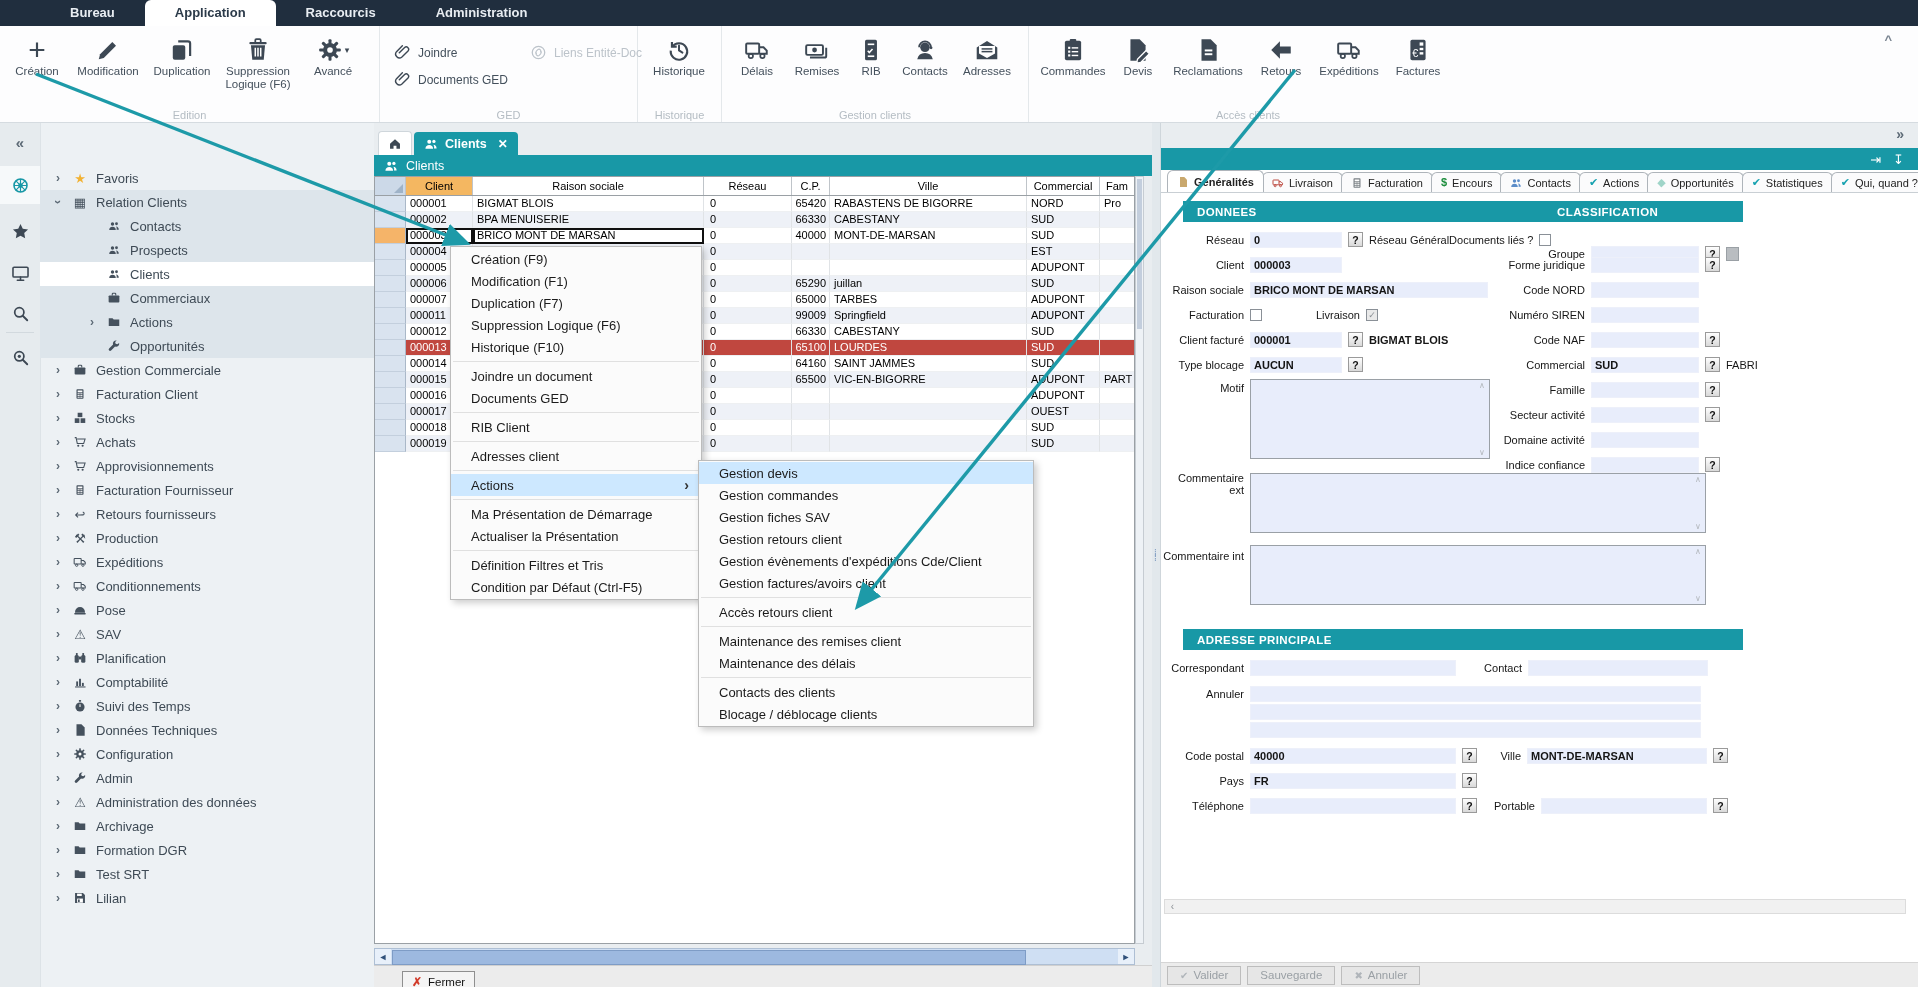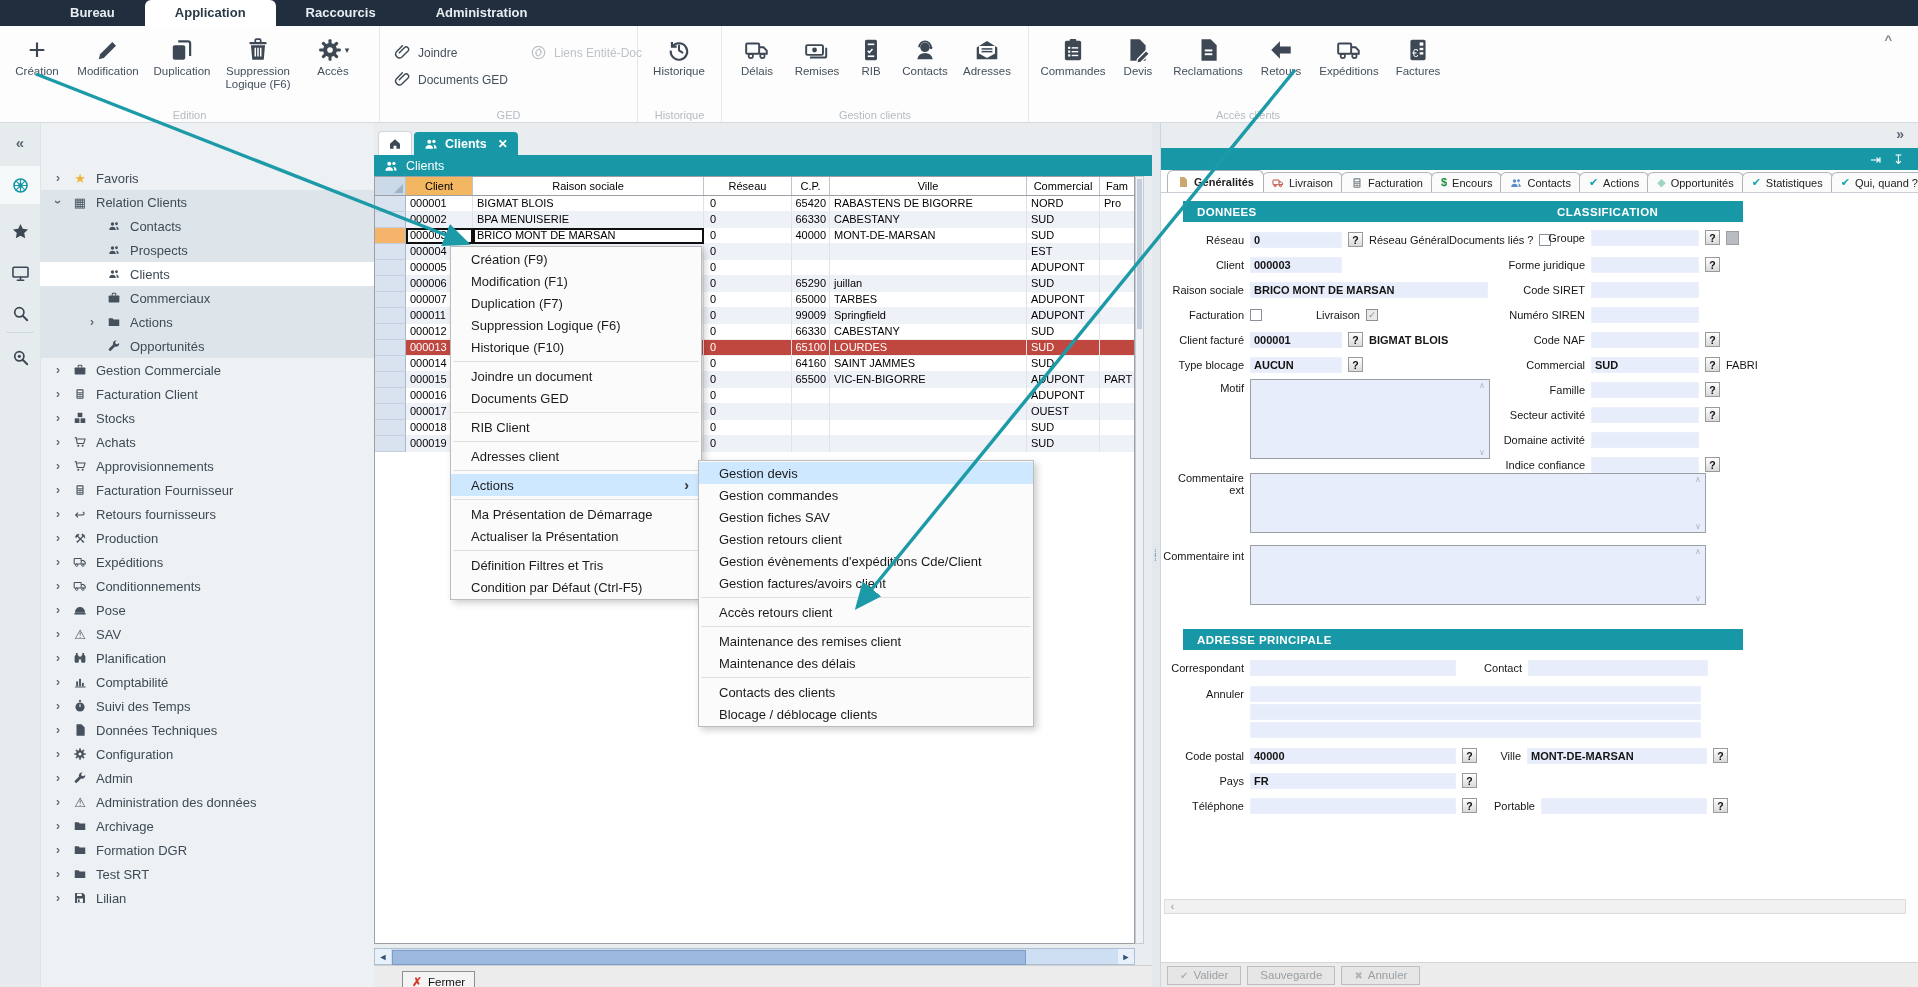--- a/index.html
+++ b/index.html
@@ -394,7 +394,7 @@
               </svg>
             <span class="caret" data-name="chevron-down-icon">▾</span>
           </span>
-          <span class="rlabel">Accès</span>
+          <span class="rlabel">Avancé</span>
         </div>
       </div>
       <div class="glabel" data-name="group-label">Edition</div>

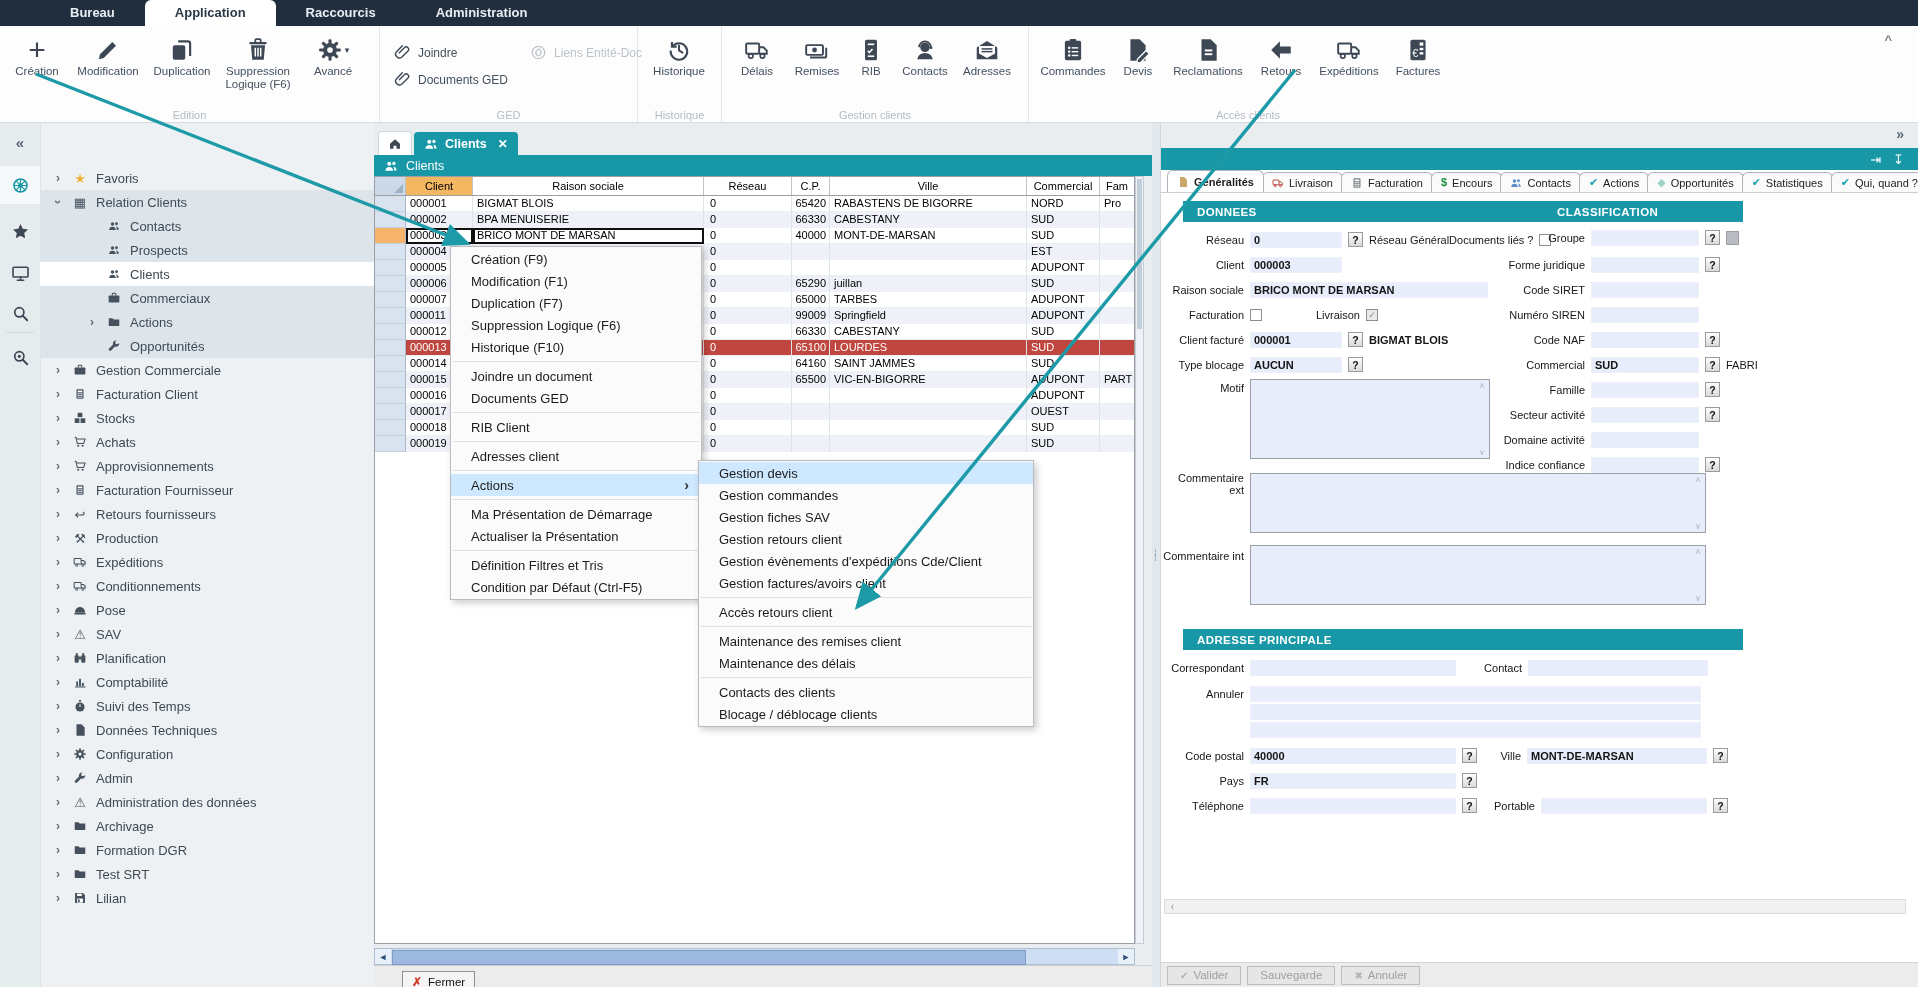--- a/index.html
+++ b/index.html
@@ -1206,7 +1206,7 @@
           <span class="sa dn">∨</span>
       </div>
 
-      <div class="frow" style="top:36px;left:320px">
+      <div class="frow" style="top:52px;left:320px">
         <span class="lbl" style="width:104px">Groupe</span>
         <span class="f" style="width:108px" data-name="groupe-field"></span>
         <span class="q" data-name="help-button"></span>

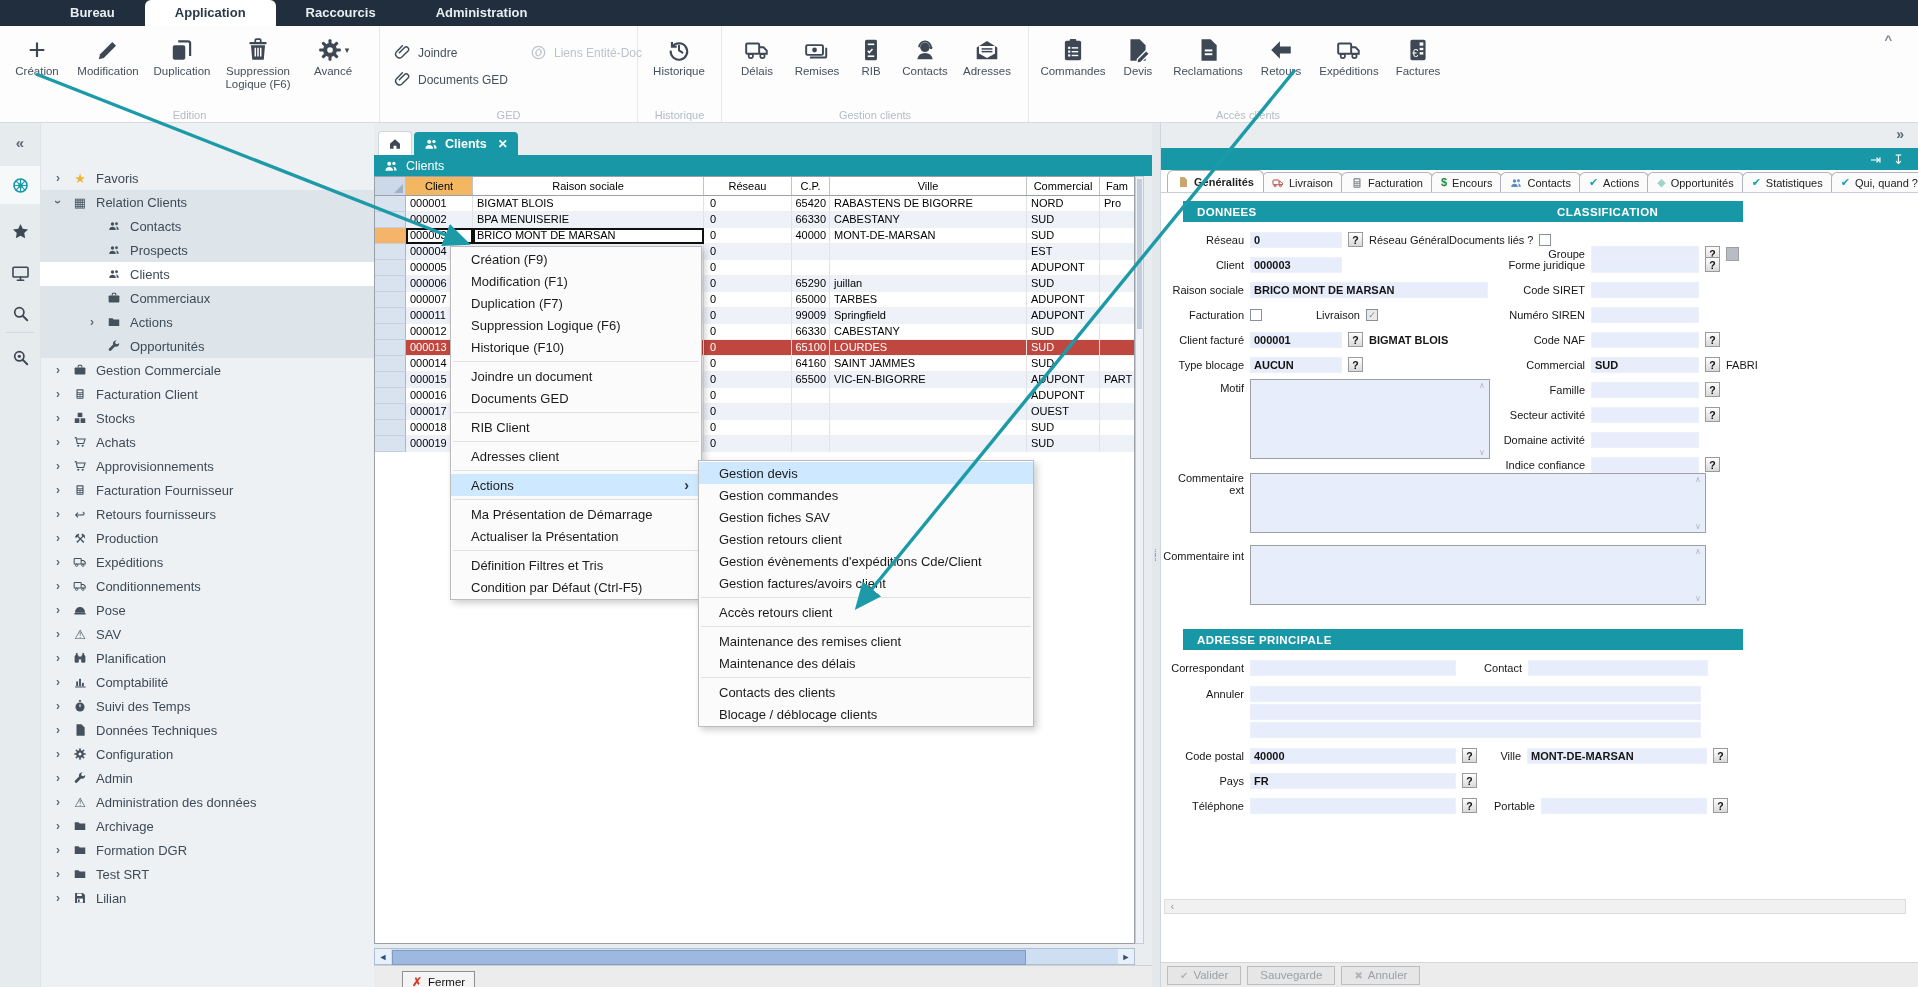--- a/index.html
+++ b/index.html
@@ -1218,7 +1218,7 @@
         <span class="q" data-name="help-button"></span>
       </div>
       <div class="frow" style="top:88px;left:320px">
-        <span class="lbl" style="width:104px">Code SIRET</span>
+        <span class="lbl" style="width:104px">Code NORD</span>
         <span class="f" style="width:108px" data-name="code-siret-field"></span>
       </div>
       <div class="frow" style="top:113px;left:320px">

